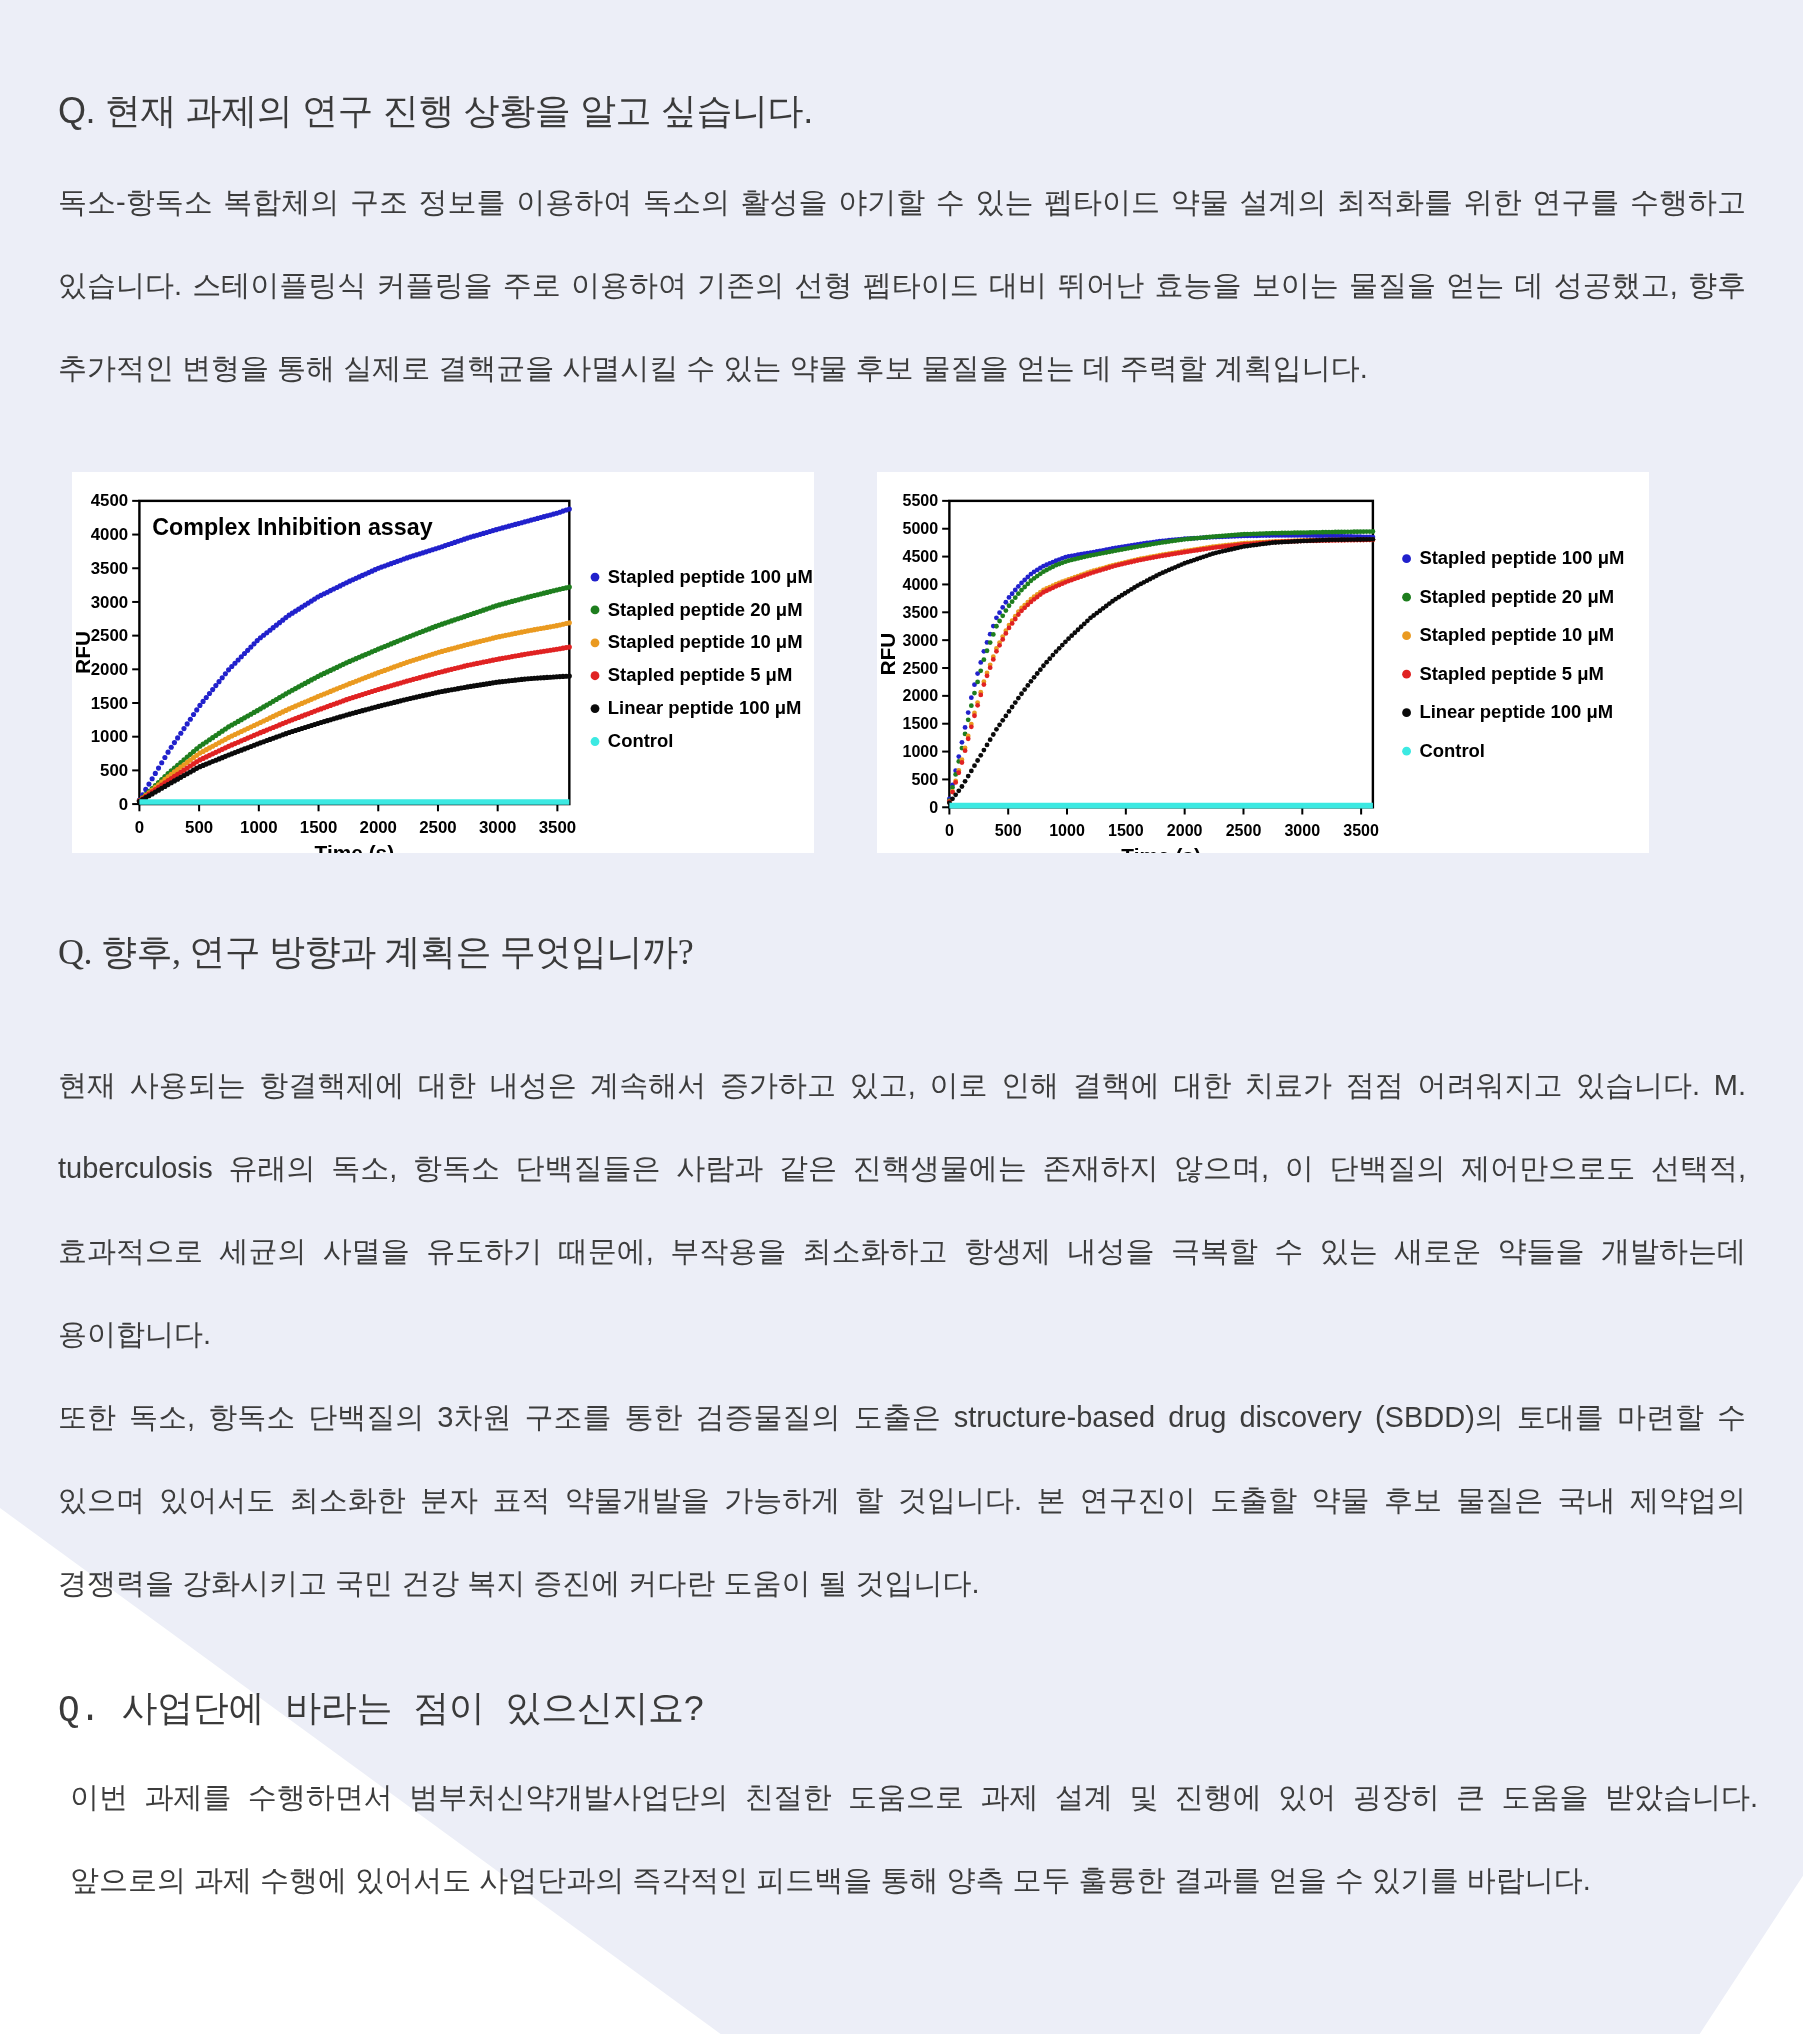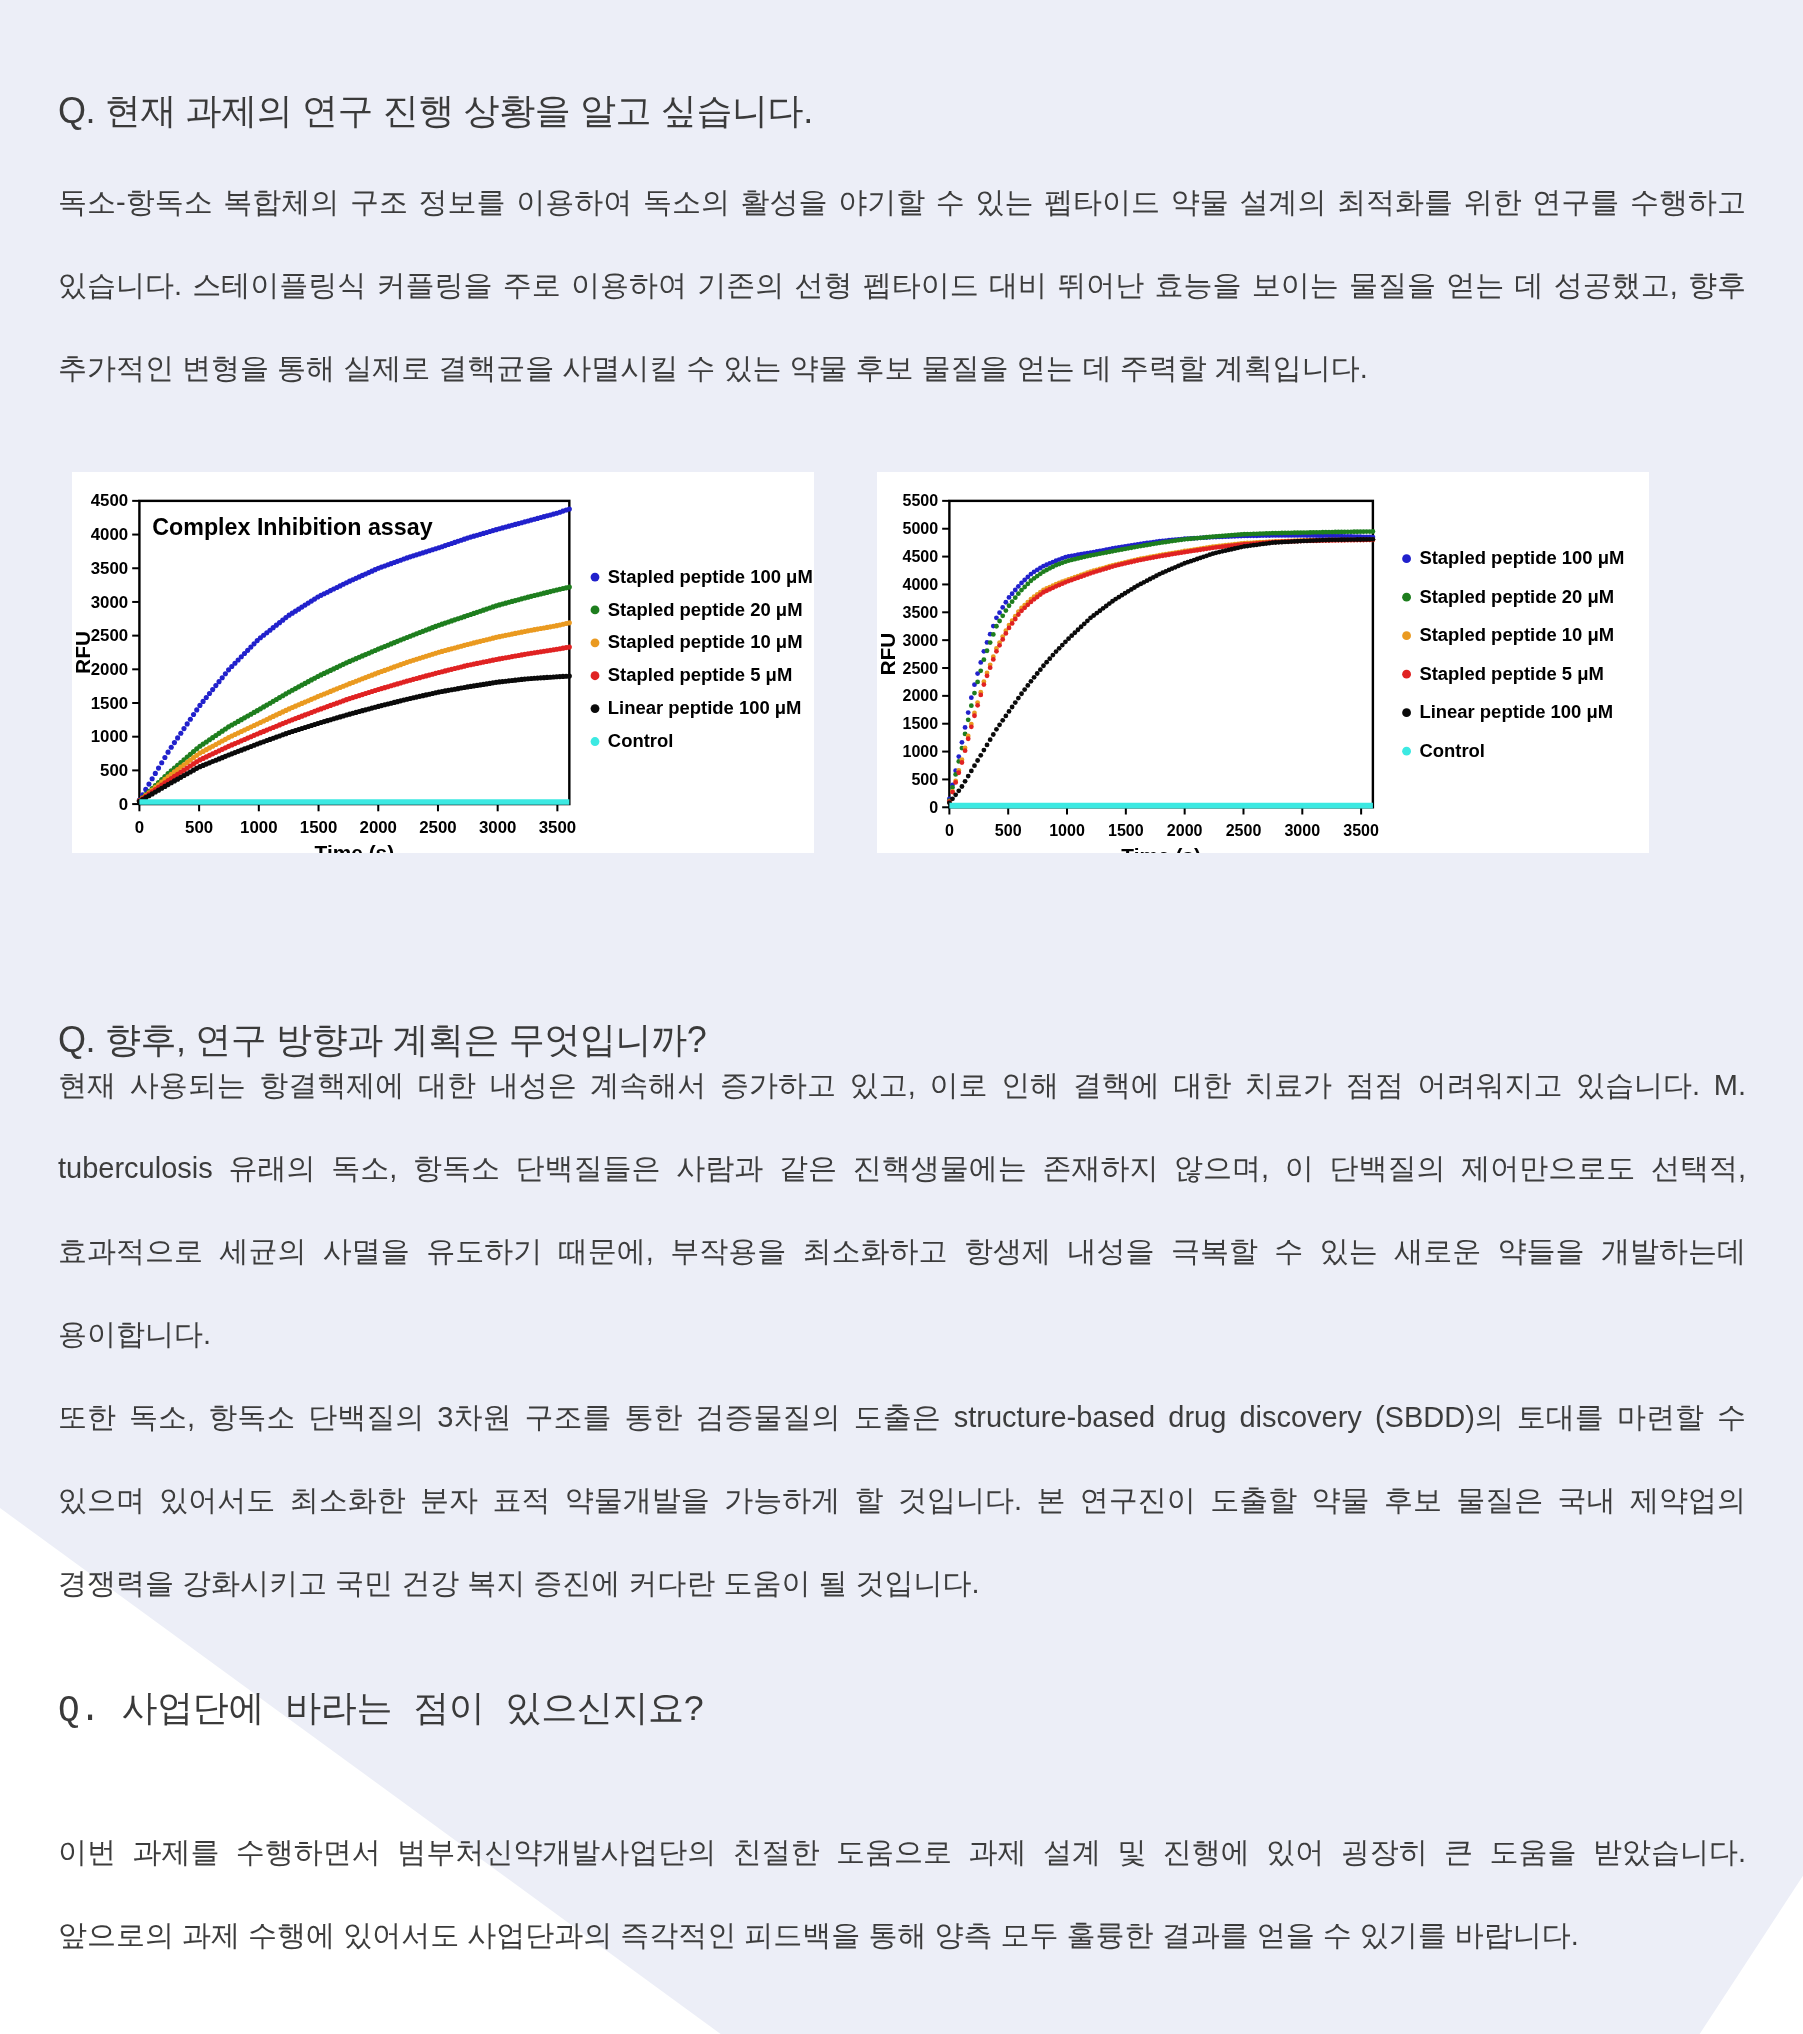--- a/index.html
+++ b/index.html
@@ -1550,7 +1550,7 @@
     </div>
   </div>
 
-  <div class="q-heading" style="top:1016px;">Q. 향후, 연구 방향과 계획은 무엇입니까?</div>
+  <div class="q-heading" style="top:928px;font-family:Liberation Serif, serif;">Q. 향후, 연구 방향과 계획은 무엇입니까?</div>
 
   <div class="answer" style="top:1044px;">
     <p>현재 사용되는 항결핵제에 대한 내성은 계속해서 증가하고 있고, 이로 인해 결핵에 대한 치료가 점점 어려워지고 있습니다. M. tuberculosis 유래의 독소, 항독소 단백질들은 사람과 같은 진핵생물에는 존재하지 않으며, 이 단백질의 제어만으로도 선택적, 효과적으로 세균의 사멸을 유도하기 때문에, 부작용을 최소화하고 항생제 내성을 극복할 수 있는 새로운 약들을 개발하는데 용이합니다.</p>

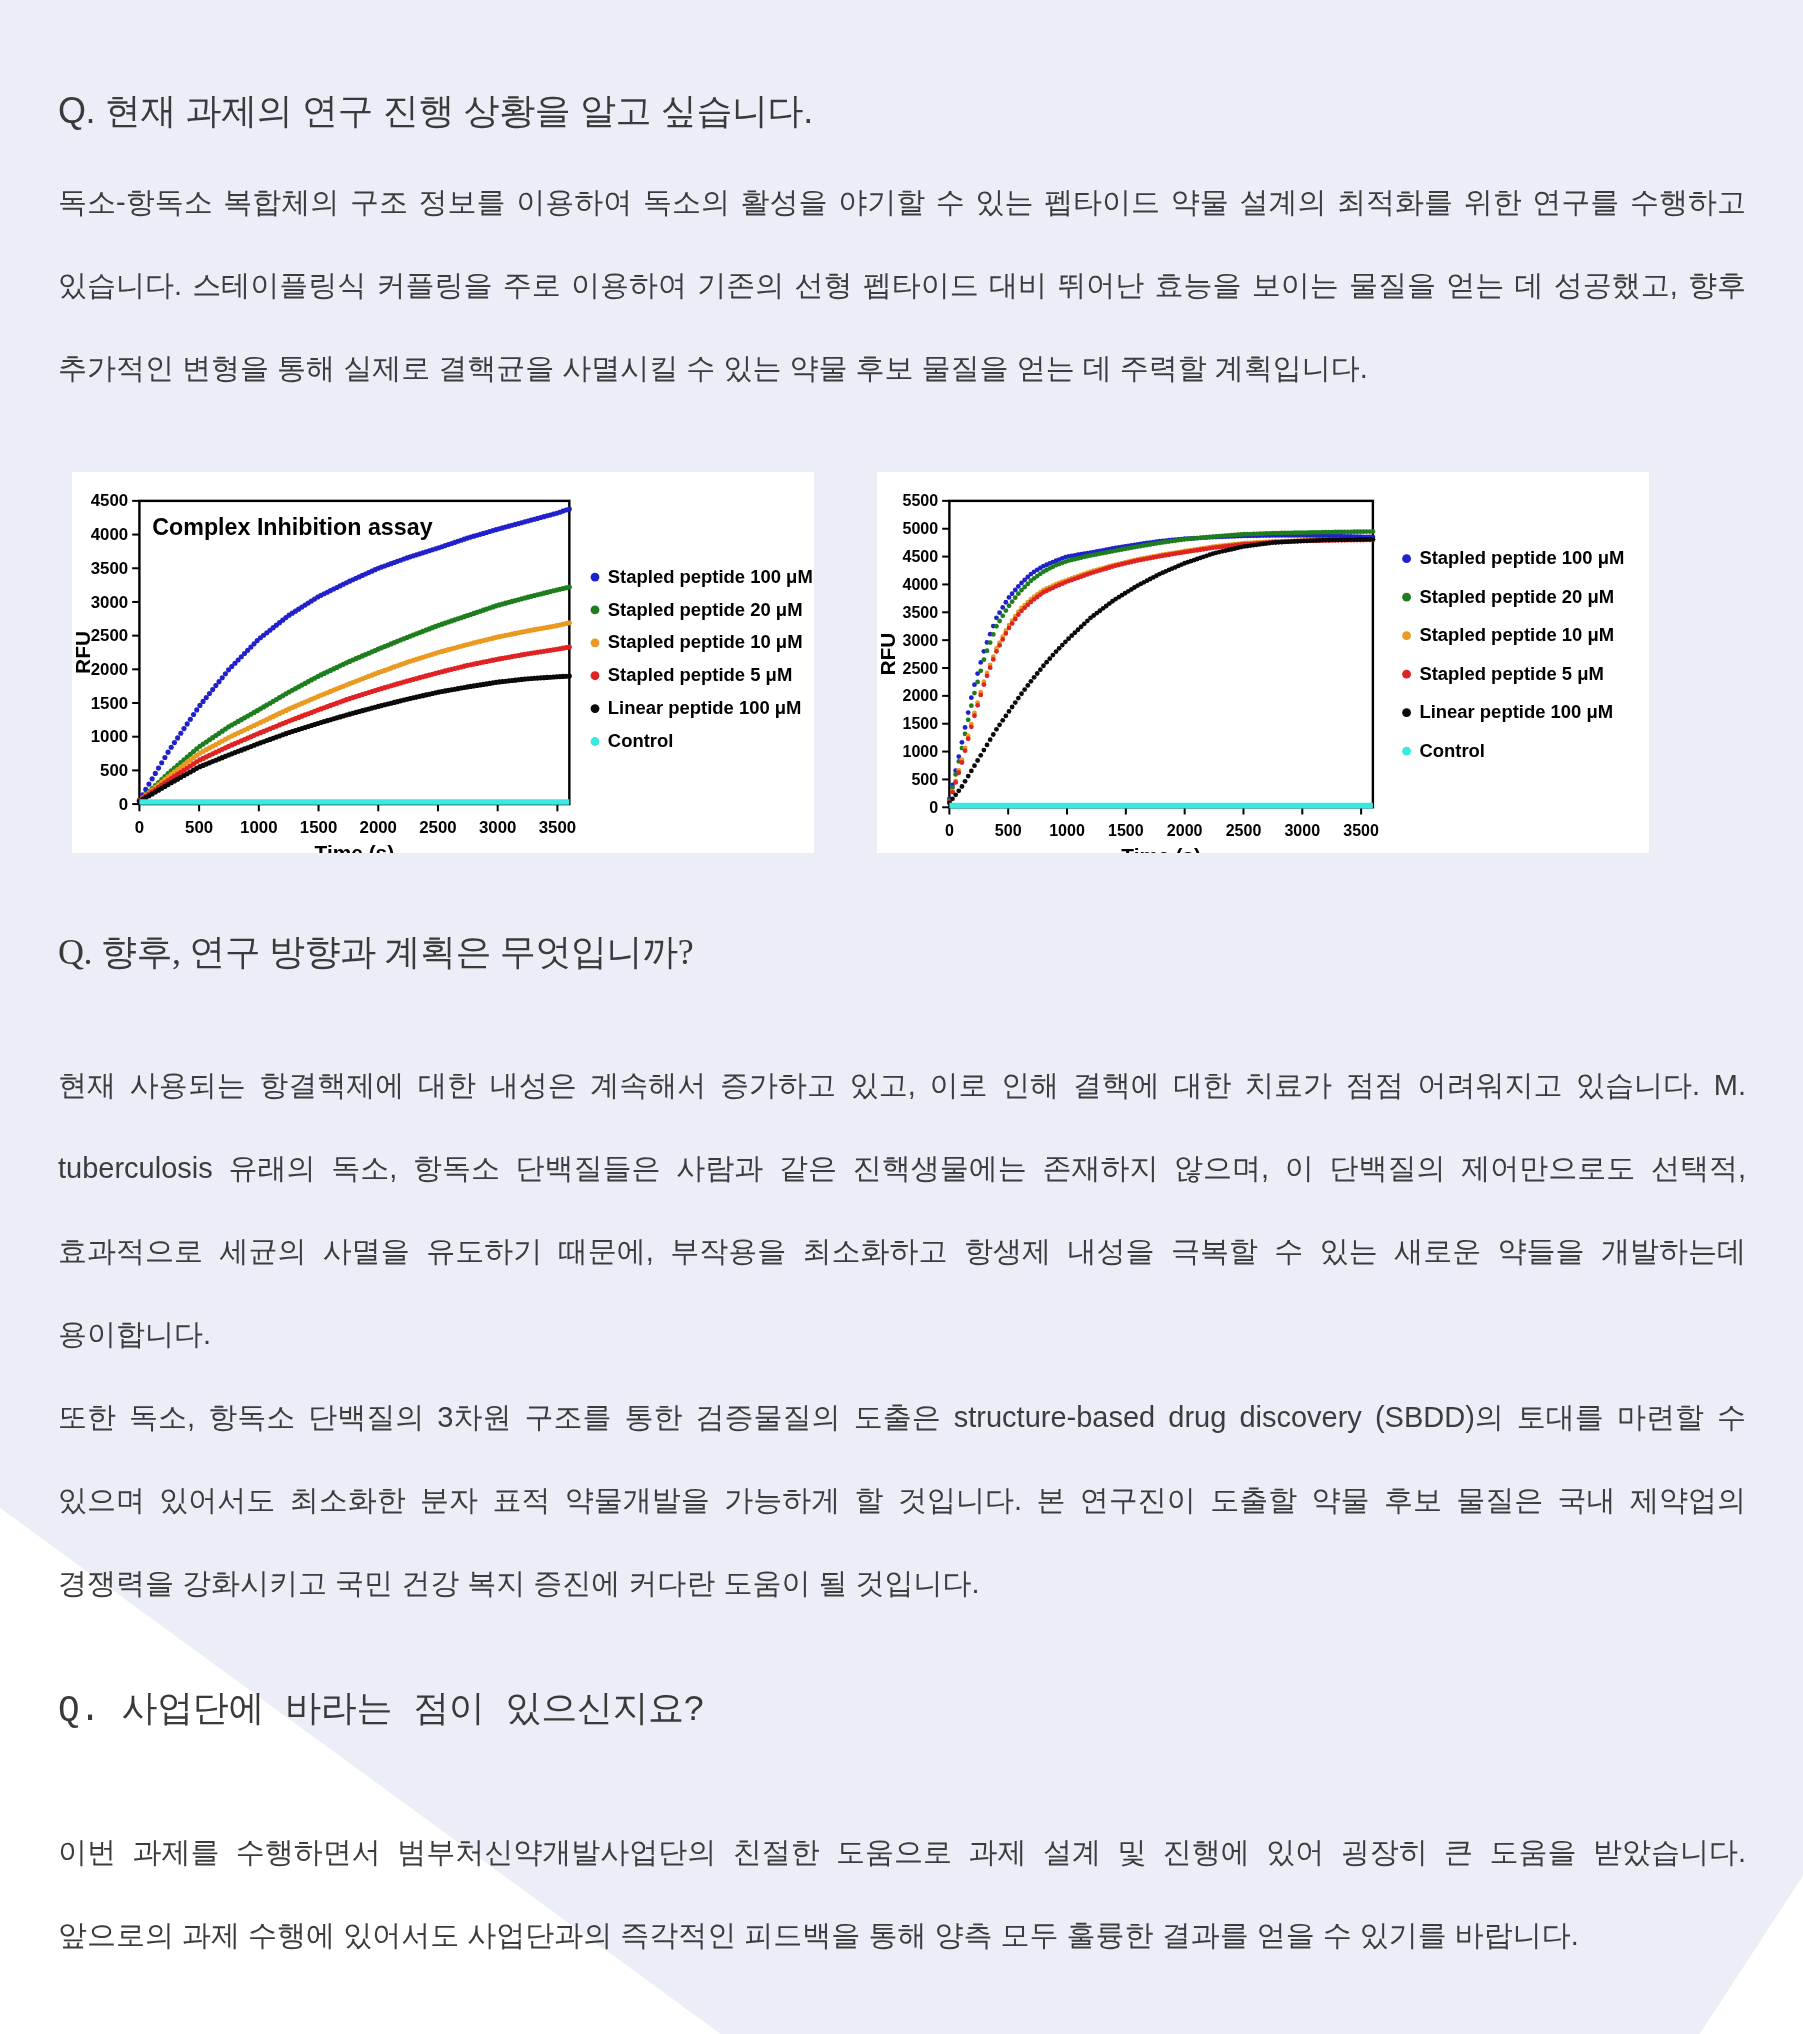--- a/index.html
+++ b/index.html
@@ -1559,7 +1559,7 @@
 
   <div class="q-heading" style="top:1684px;font-family:Liberation Mono, monospace;">Q. 사업단에 바라는 점이 있으신지요?</div>
 
-  <div class="answer" style="top:1811px;">
+  <div class="answer" style="top:1756px;margin-left:12px;">
     <p>이번 과제를 수행하면서 범부처신약개발사업단의 친절한 도움으로 과제 설계 및 진행에 있어 굉장히 큰 도움을 받았습니다. 앞으로의 과제 수행에 있어서도 사업단과의 즉각적인 피드백을 통해 양측 모두 훌륭한 결과를 얻을 수 있기를 바랍니다.</p>
   </div>
 

